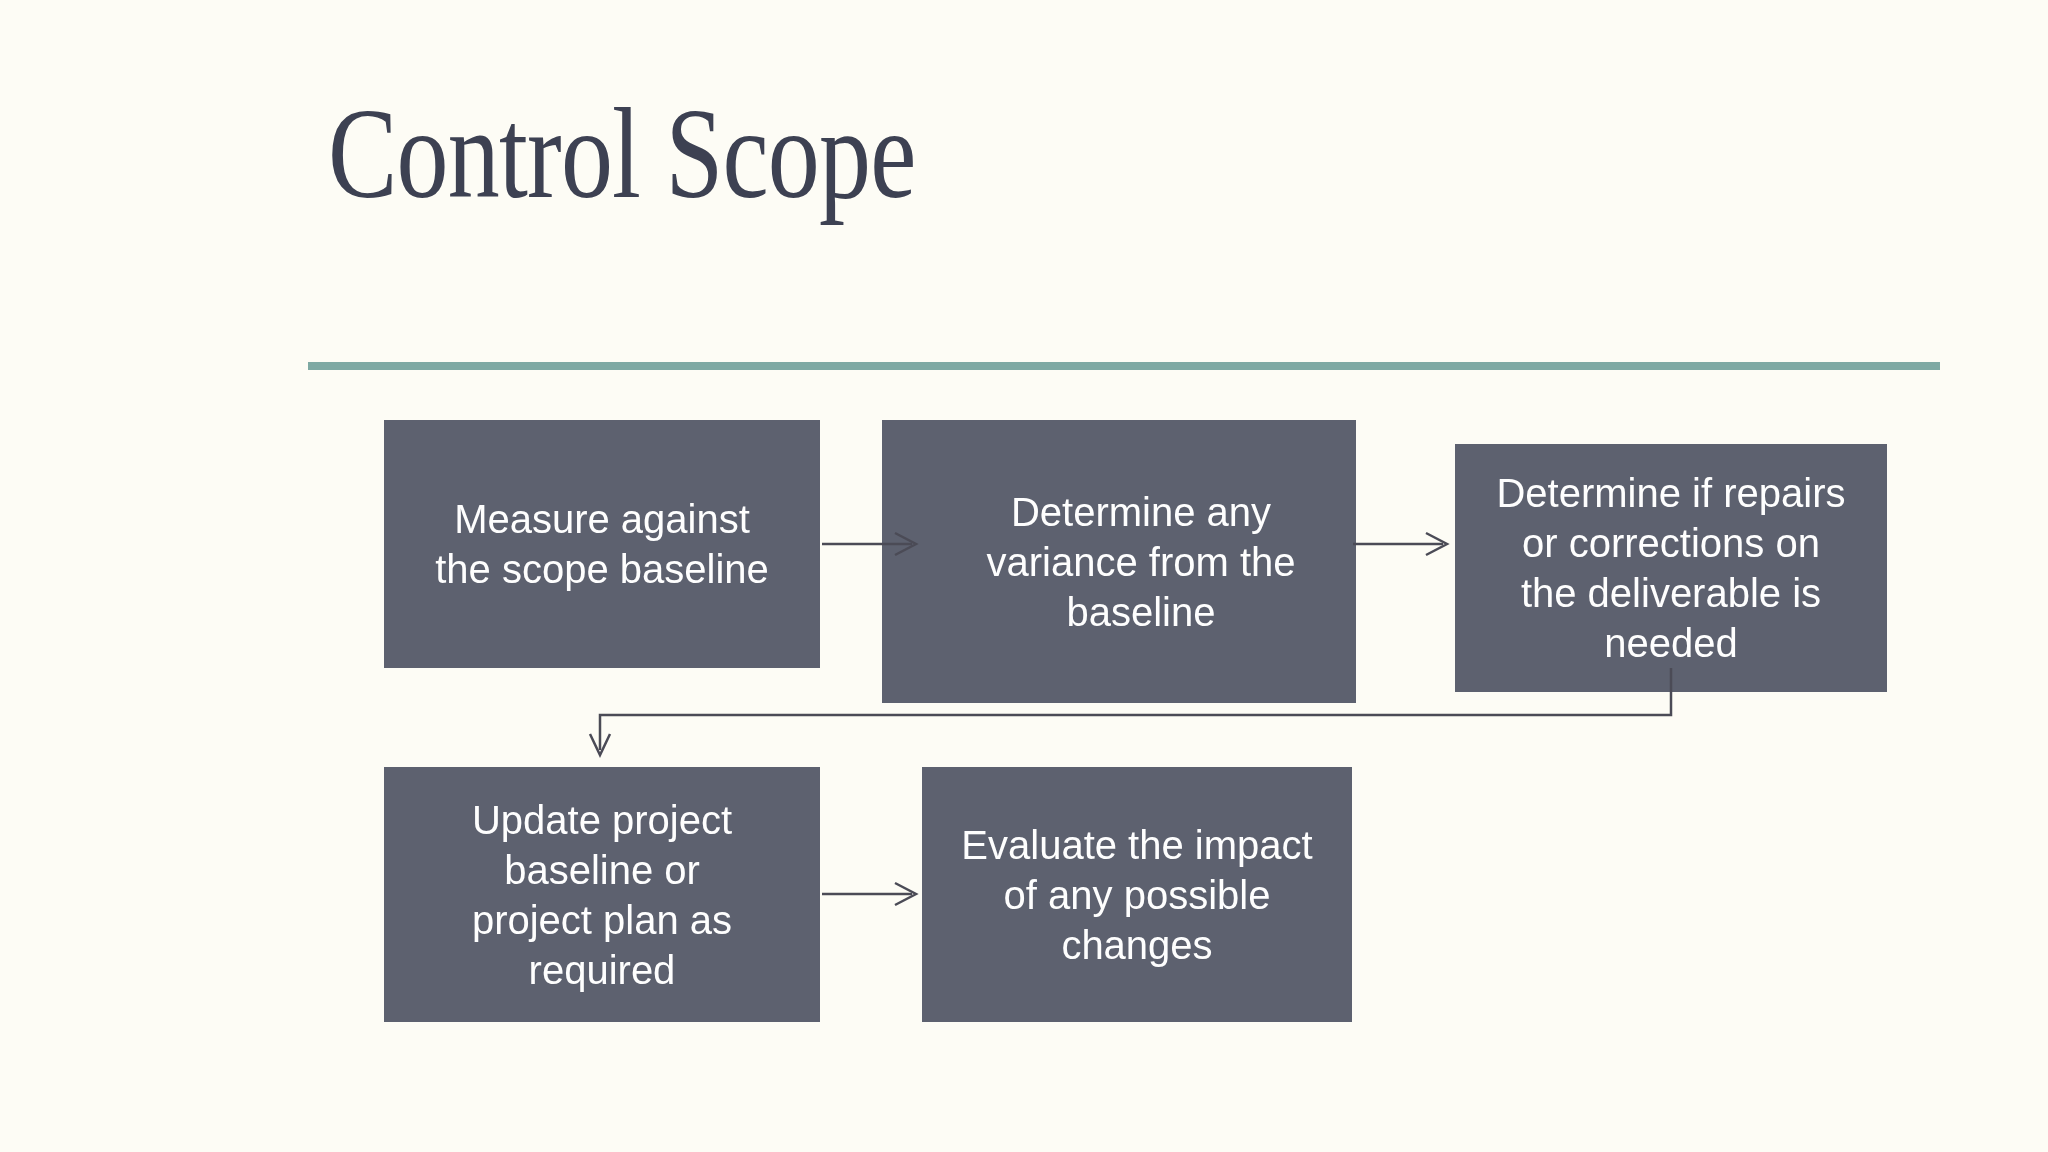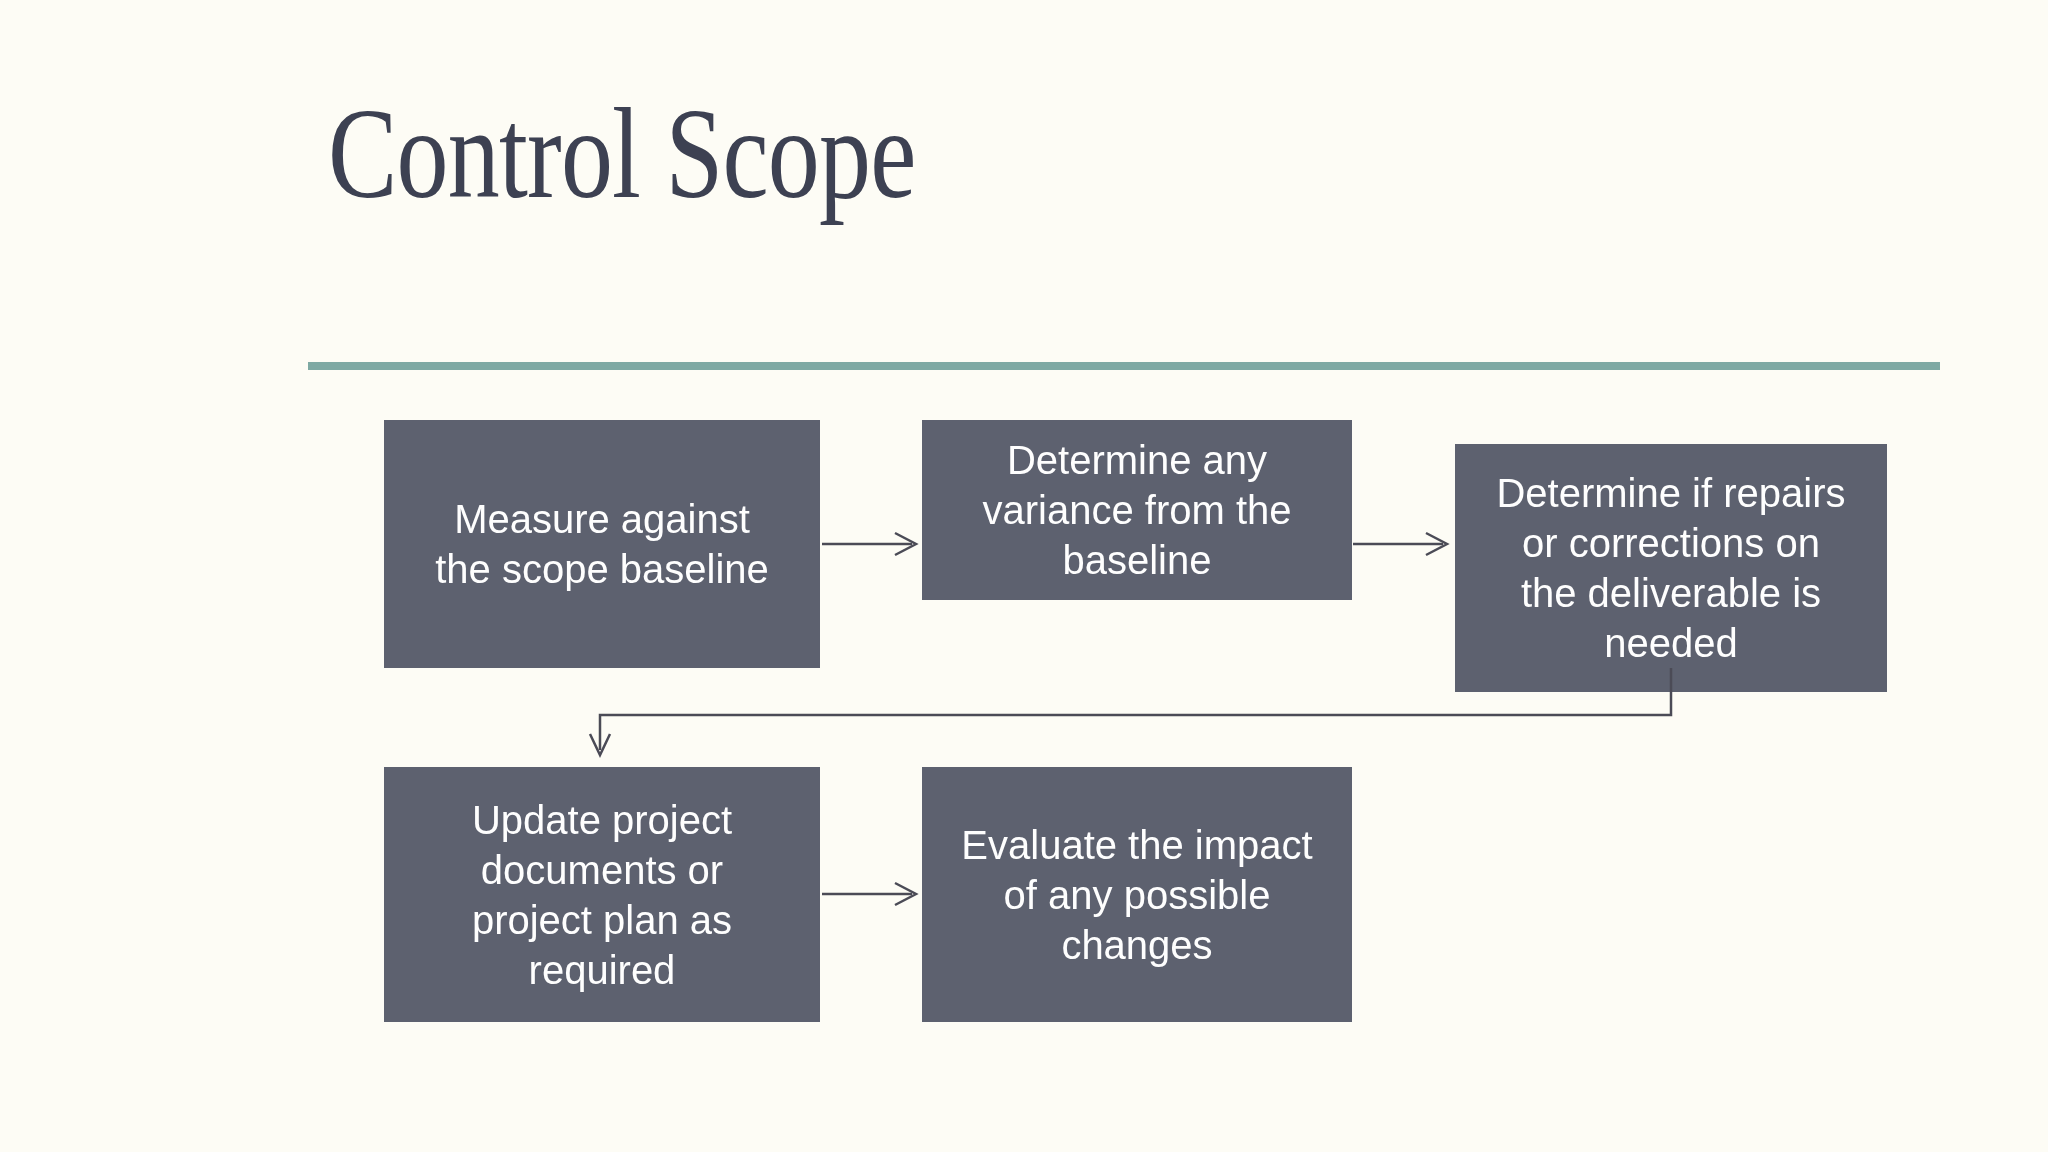--- a/index.html
+++ b/index.html
@@ -79,7 +79,7 @@
 the scope baseline</span>
   </div>
 
-  <div class="node" style="left:922px; top:420px; width:430px; height:180px;">
+  <div class="node" style="left:882px; top:420px; width:430px; height:283px;padding-left:44px;">
     <span class="node-label">Determine any
 variance from the
 baseline</span>

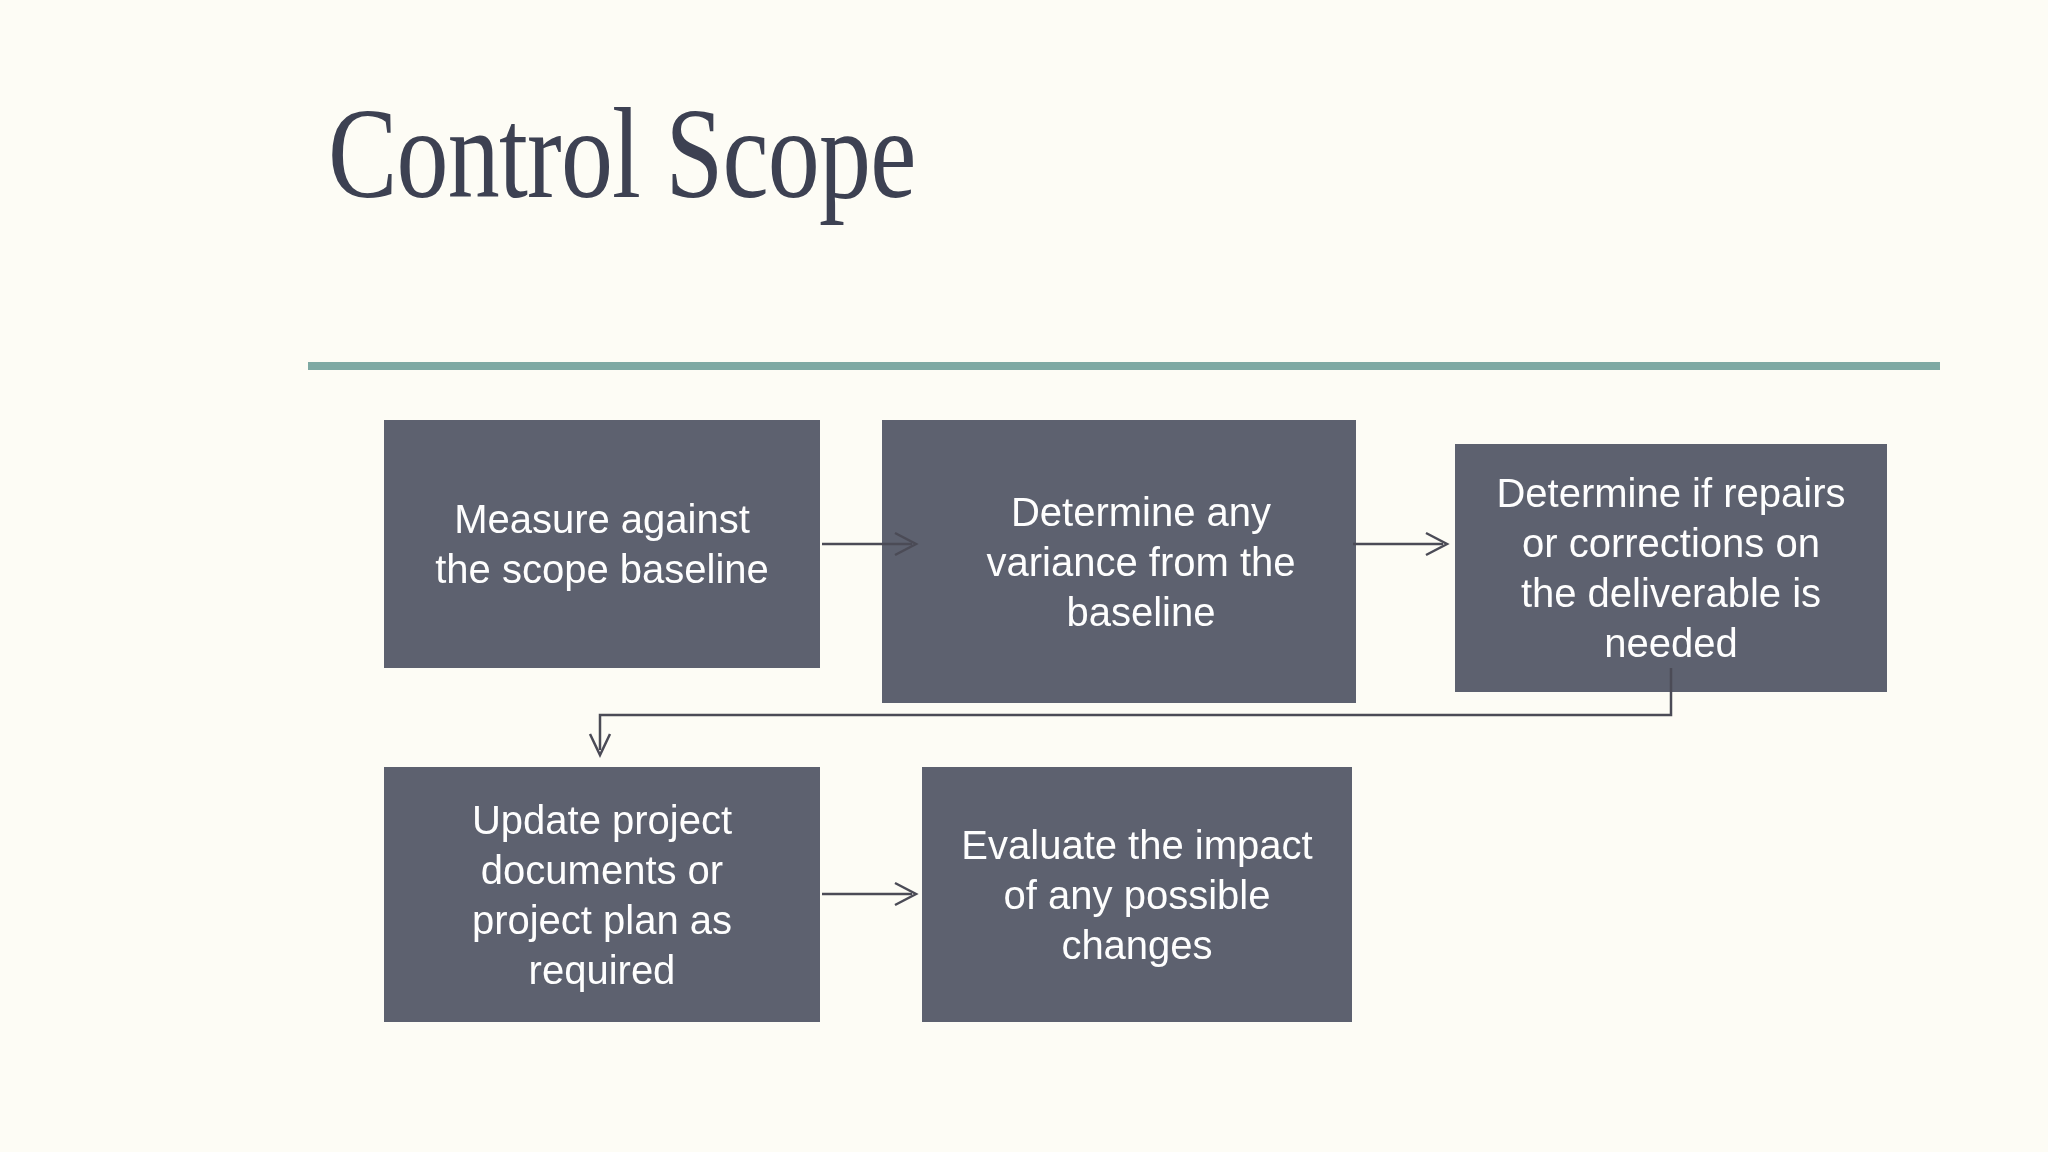--- a/index.html
+++ b/index.html
@@ -94,7 +94,7 @@
 
   <div class="node" style="left:384px; top:767px; width:436px; height:255px;">
     <span class="node-label">Update project
-documents or
+baseline or
 project plan as
 required</span>
   </div>

